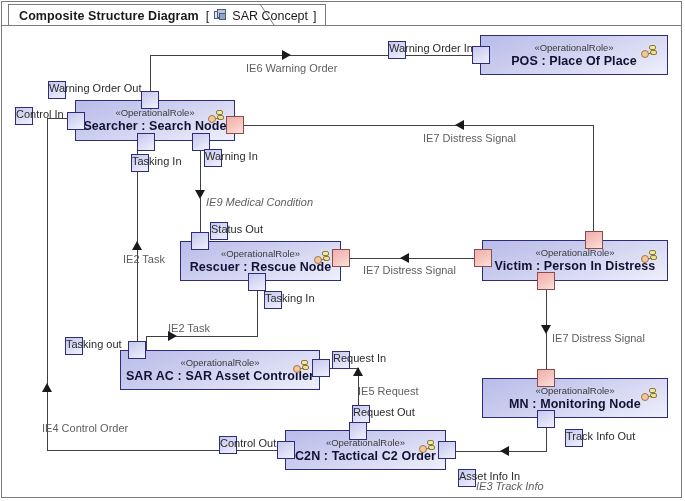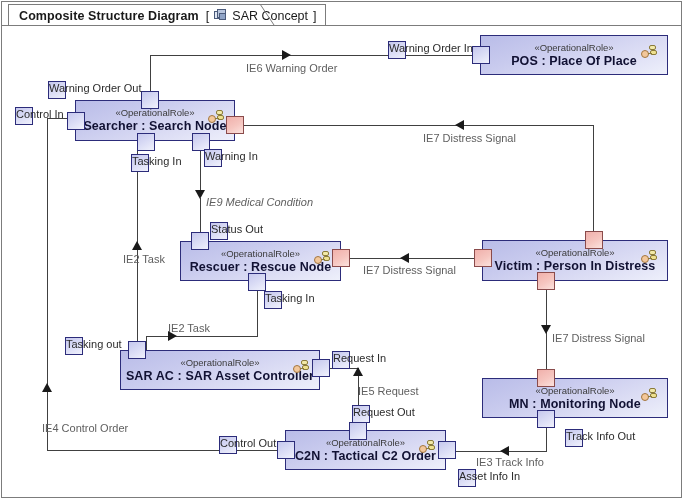--- a/index.html
+++ b/index.html
@@ -154,7 +154,7 @@
   <div class="ln v" style="left:546px;top:418px;height:33px;"></div>
   <div class="ln h" style="left:446px;top:451px;width:101px;"></div>
   <div class="arr l" style="left:500px;top:446px;"></div>
-  <div class="lbl flow" style="left:476px;top:456px;">IE3 Track Info</div>
+  <div class="lbl flow" style="left:476px;top:480px;font-style:italic;">IE3 Track Info</div>
 
   <div class="ln h" style="left:47px;top:450px;width:239px;"></div>
   <div class="ln v" style="left:47px;top:118px;height:333px;"></div>

